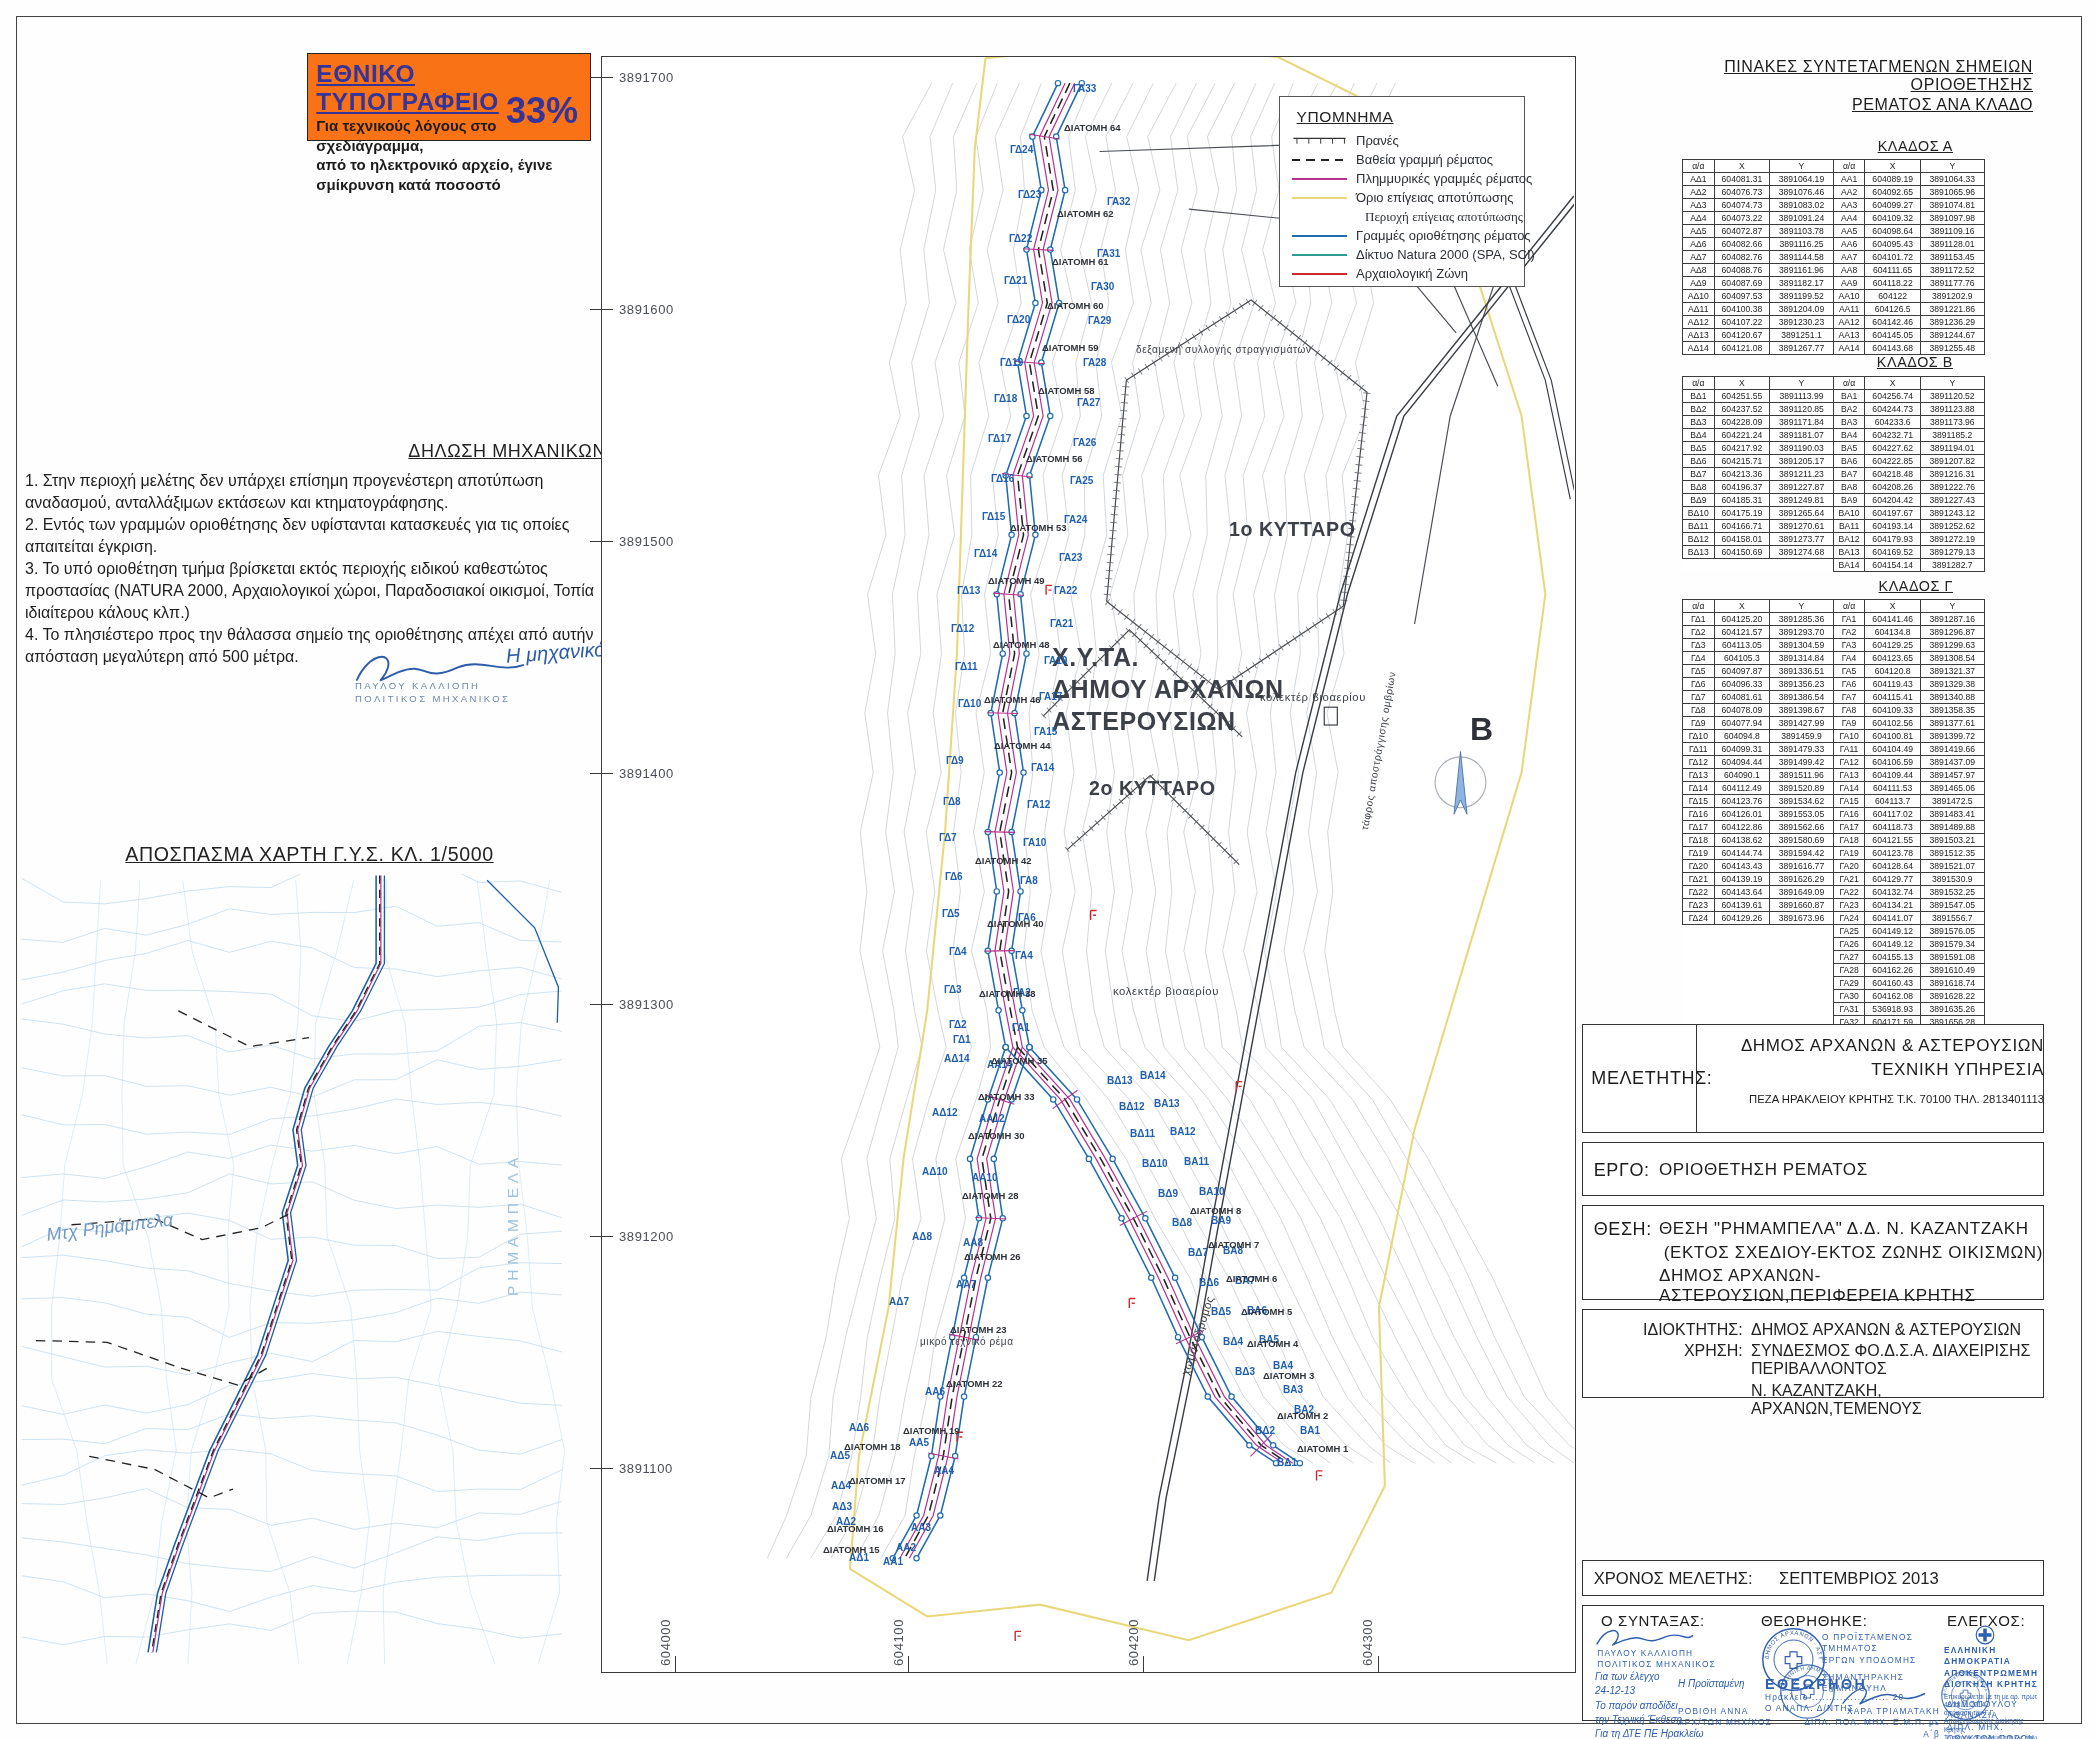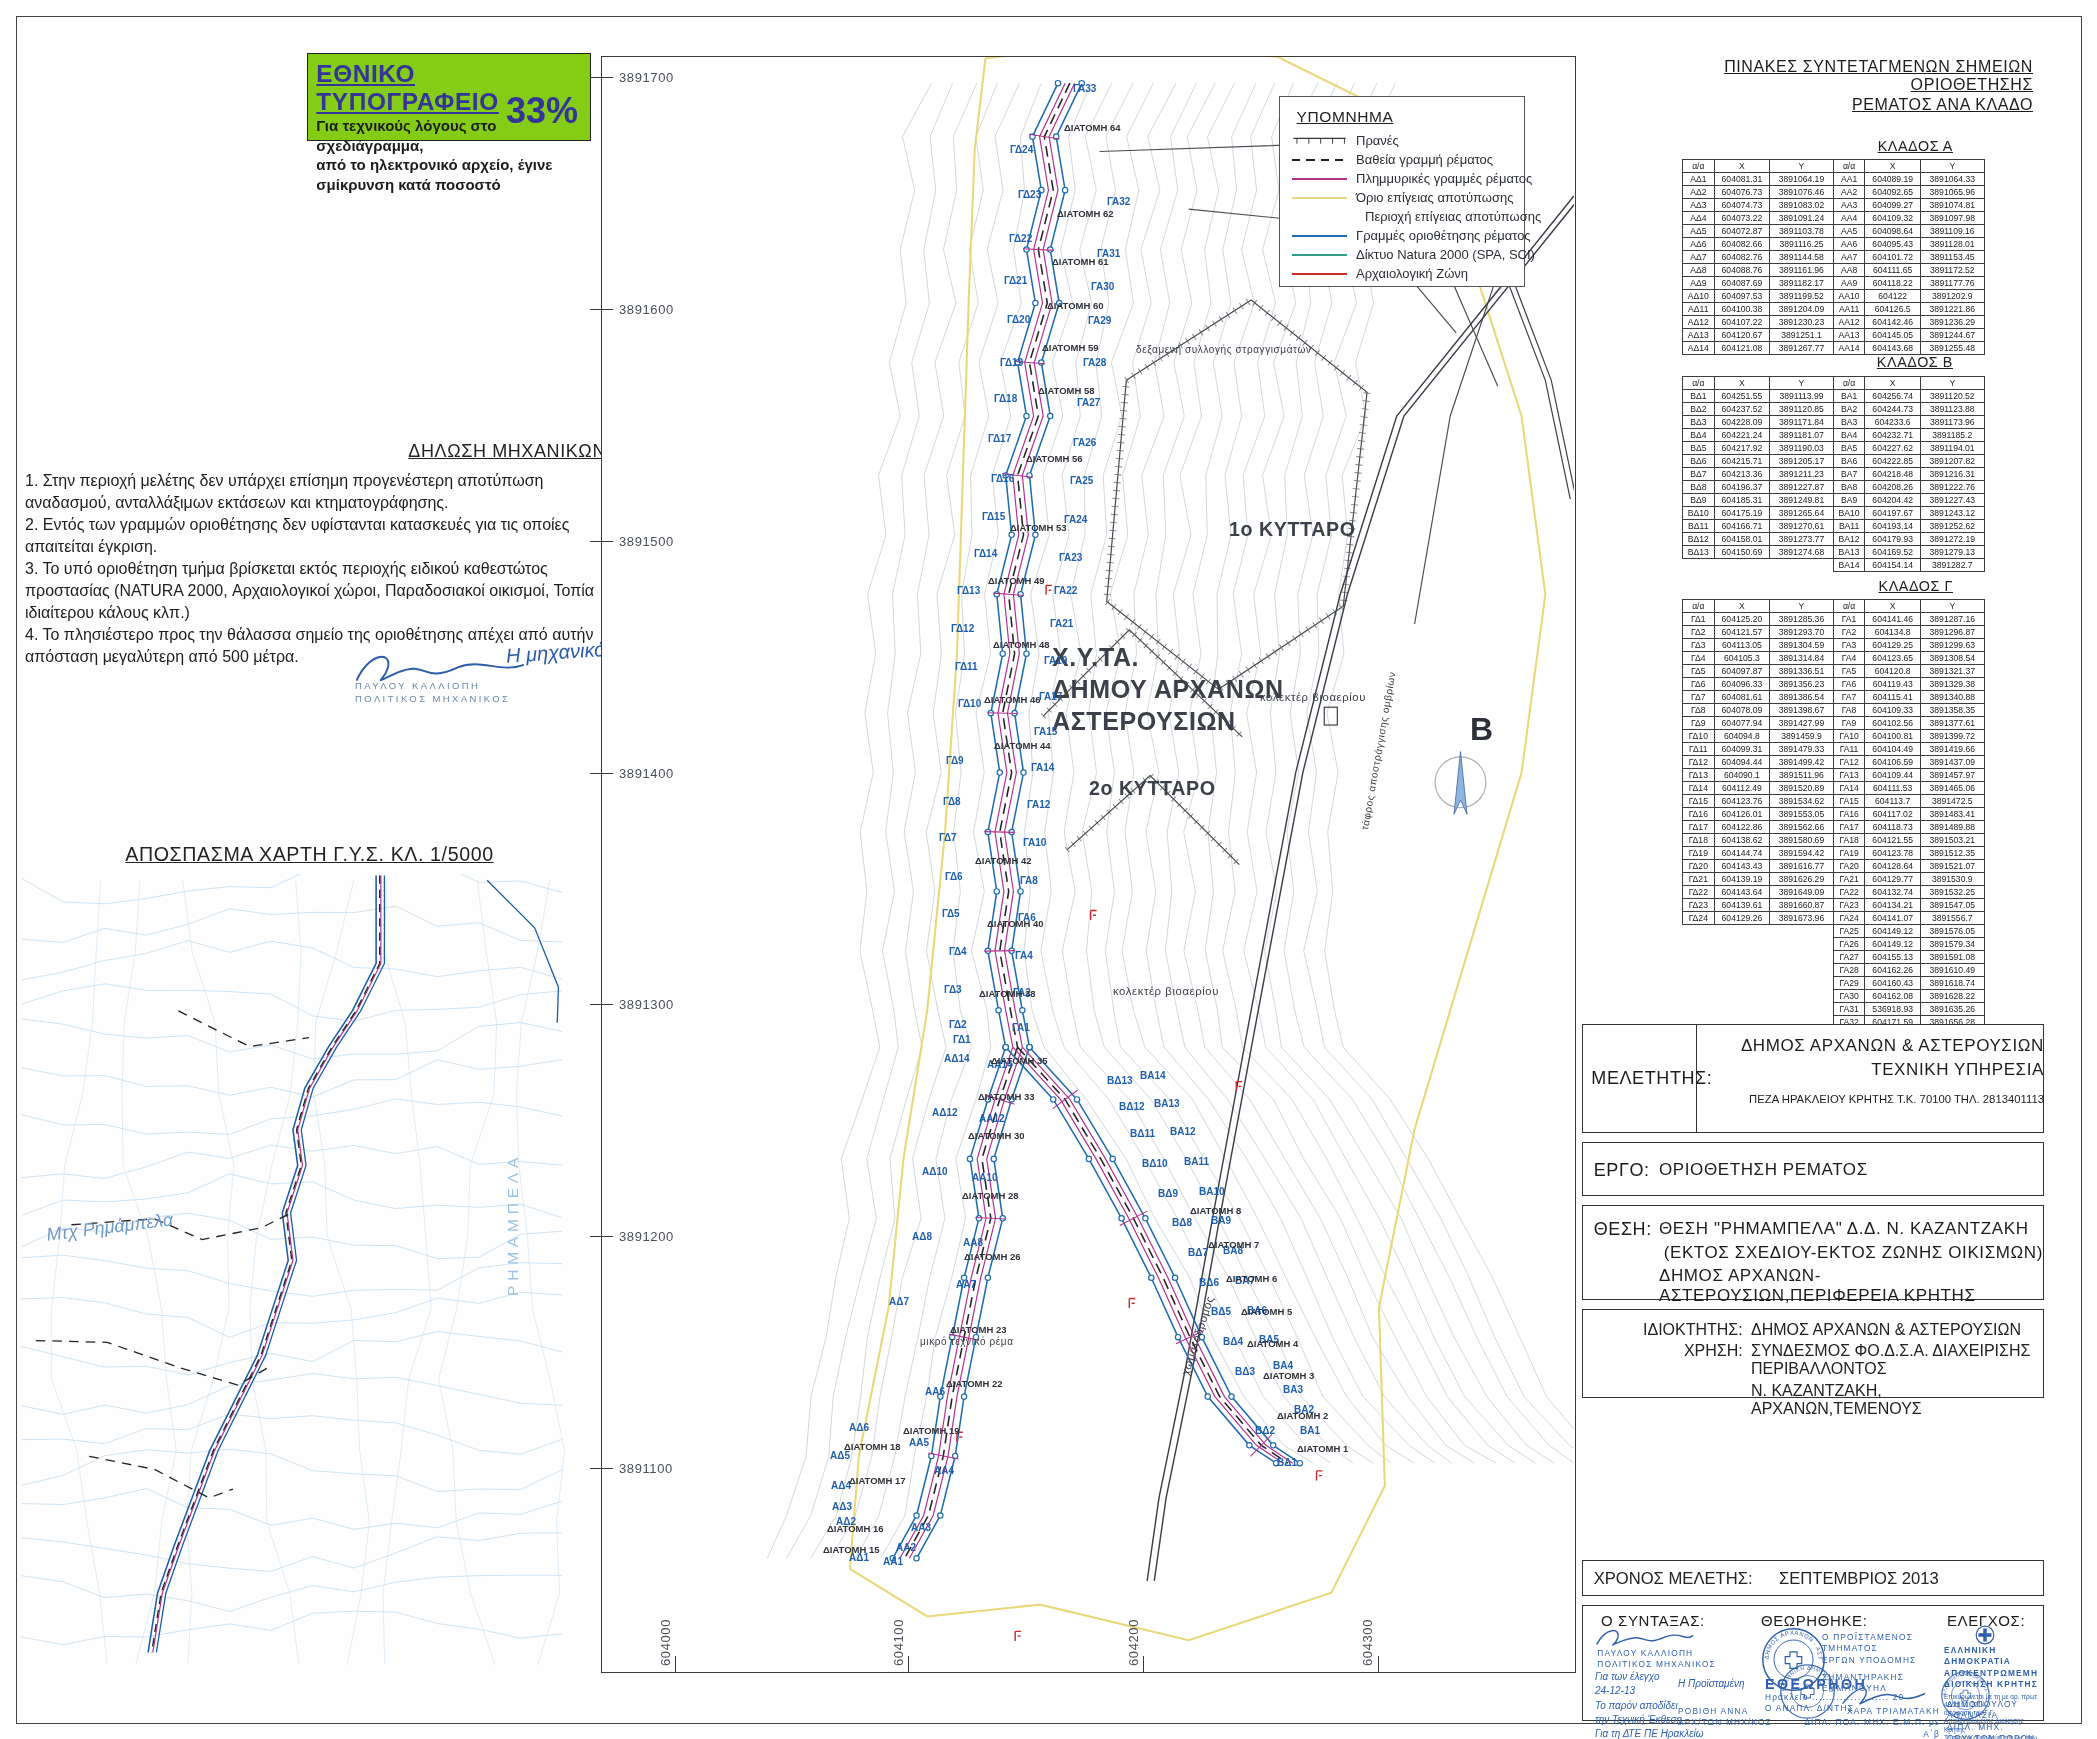--- a/index.html
+++ b/index.html
@@ -12,7 +12,7 @@
   .ctr{text-align:right;}
   .blue{color:#34349b;}
   
-  .natbox{border:1.8px solid #222;padding:6px 8.3px 7.1px 8.3px;background:#84cc16;}
+  .natbox{border:1.8px solid #222;padding:6px 8.3px 7.1px 8.3px;background:#f97316;}
   .natbox .t{font-size:24.4px;font-weight:bold;letter-spacing:0.6px;}
   .natbox .l{font-size:15px;font-weight:bold;line-height:19.6px;color:#1c1c1c;}
   

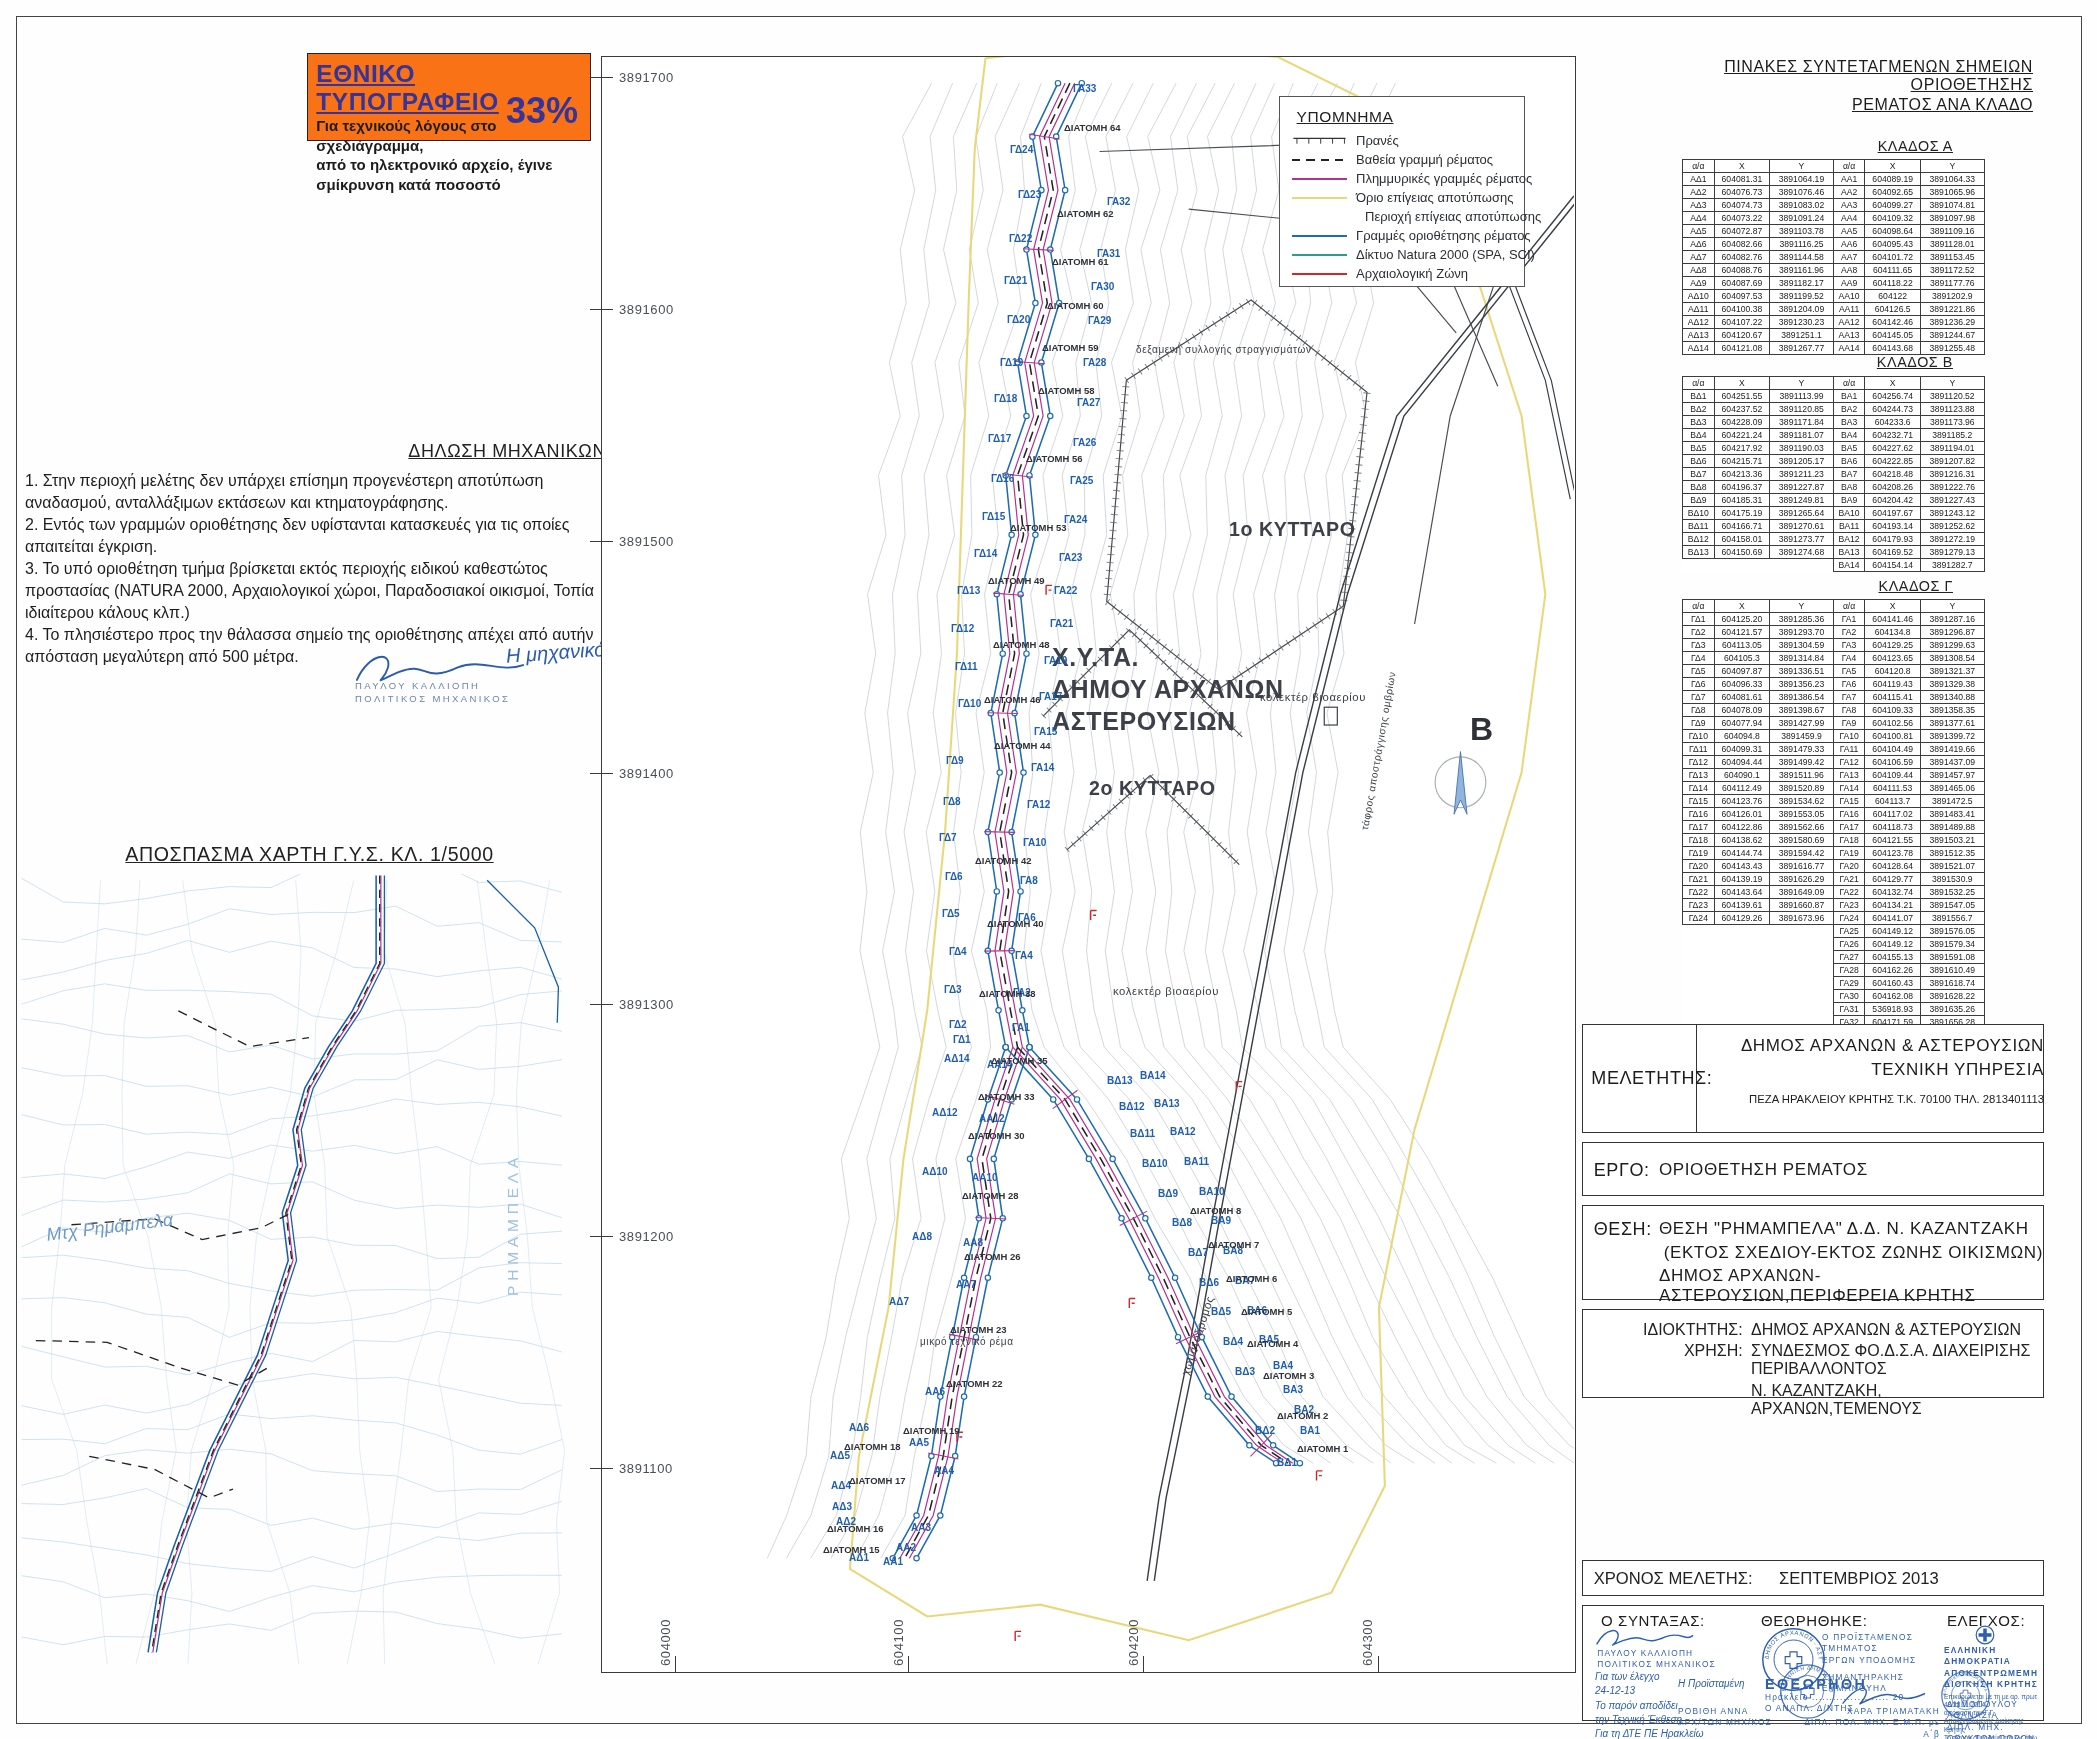--- a/index.html
+++ b/index.html
@@ -490,7 +490,7 @@
           <div class="lg-lab">Όριο επίγειας αποτύπωσης</div>
         </div>
         <div class="lg-row">
-          <div class="lg-lab" style="left: 73px;">Περιοχή επίγειας αποτύπωσης</div>
+          <div class="lg-lab" style="left: 73px; font-family: Liberation Serif, serif;">Περιοχή επίγειας αποτύπωσης</div>
         </div>
         <div class="lg-row">
           <div class="lg-sym" style="background: rgb(31, 108, 176);"></div>

